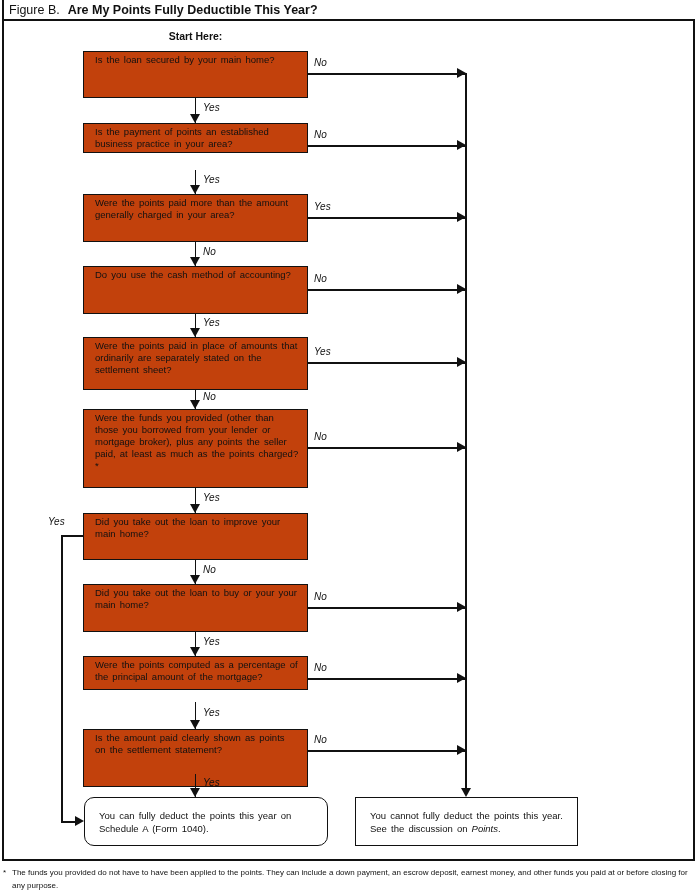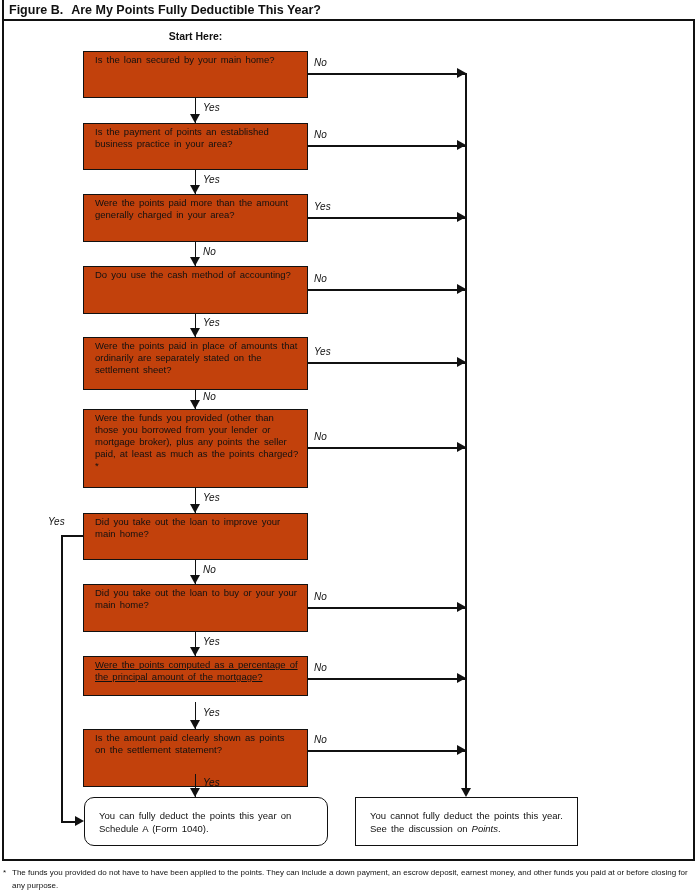--- a/index.html
+++ b/index.html
@@ -7,7 +7,7 @@
         font-family:"Liberation Sans", sans-serif;color:#111;overflow:hidden;}
 
   .title{position:absolute;left:9px;top:3px;font-size:12.5px;white-space:nowrap;}
-  .title .label{font-weight:bold;margin-right:8px;}
+  .title .label{font-weight:normal;margin-right:8px;}
   .title .text{font-weight:bold;}
 
   .title-left-bar{position:absolute;left:2px;top:0;width:2px;height:19px;background:#111;}

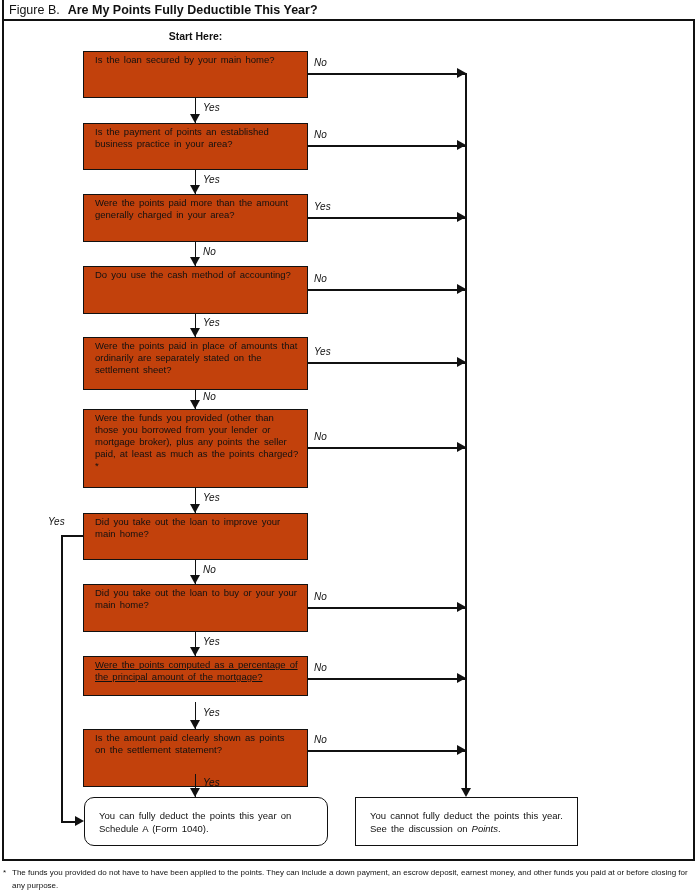--- a/index.html
+++ b/index.html
@@ -61,7 +61,7 @@
   <div class="qbox" style="top:51px;height:47px;">
       <span>Is the loan secured by your main home?</span>
     </div>
-  <div class="qbox" style="top:123px;height:47px;">
+  <div class="qbox" style="top:123px;height:30px;">
       <span>Is the payment of points an established business practice in your area?</span>
     </div>
   <div class="qbox" style="top:194px;height:48px;">

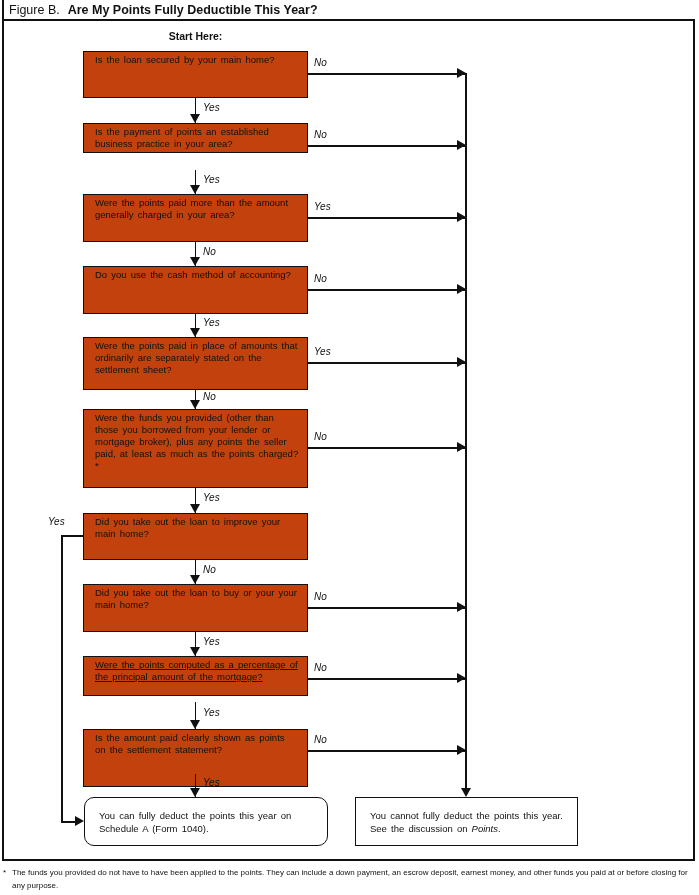--- a/index.html
+++ b/index.html
@@ -82,7 +82,7 @@
   <div class="qbox" style="top:584px;height:48px;">
       <span>Did you take out the loan to buy or your your main home?</span>
     </div>
-  <div class="qbox" style="top:656px;height:40px;text-decoration:underline;">
+  <div class="qbox" style="top:656px;height:34px;">
       <span>Were the points computed as a percentage of the principal amount of the mortgage?</span>
     </div>
   <div class="qbox" style="top:729px;height:58px;">

